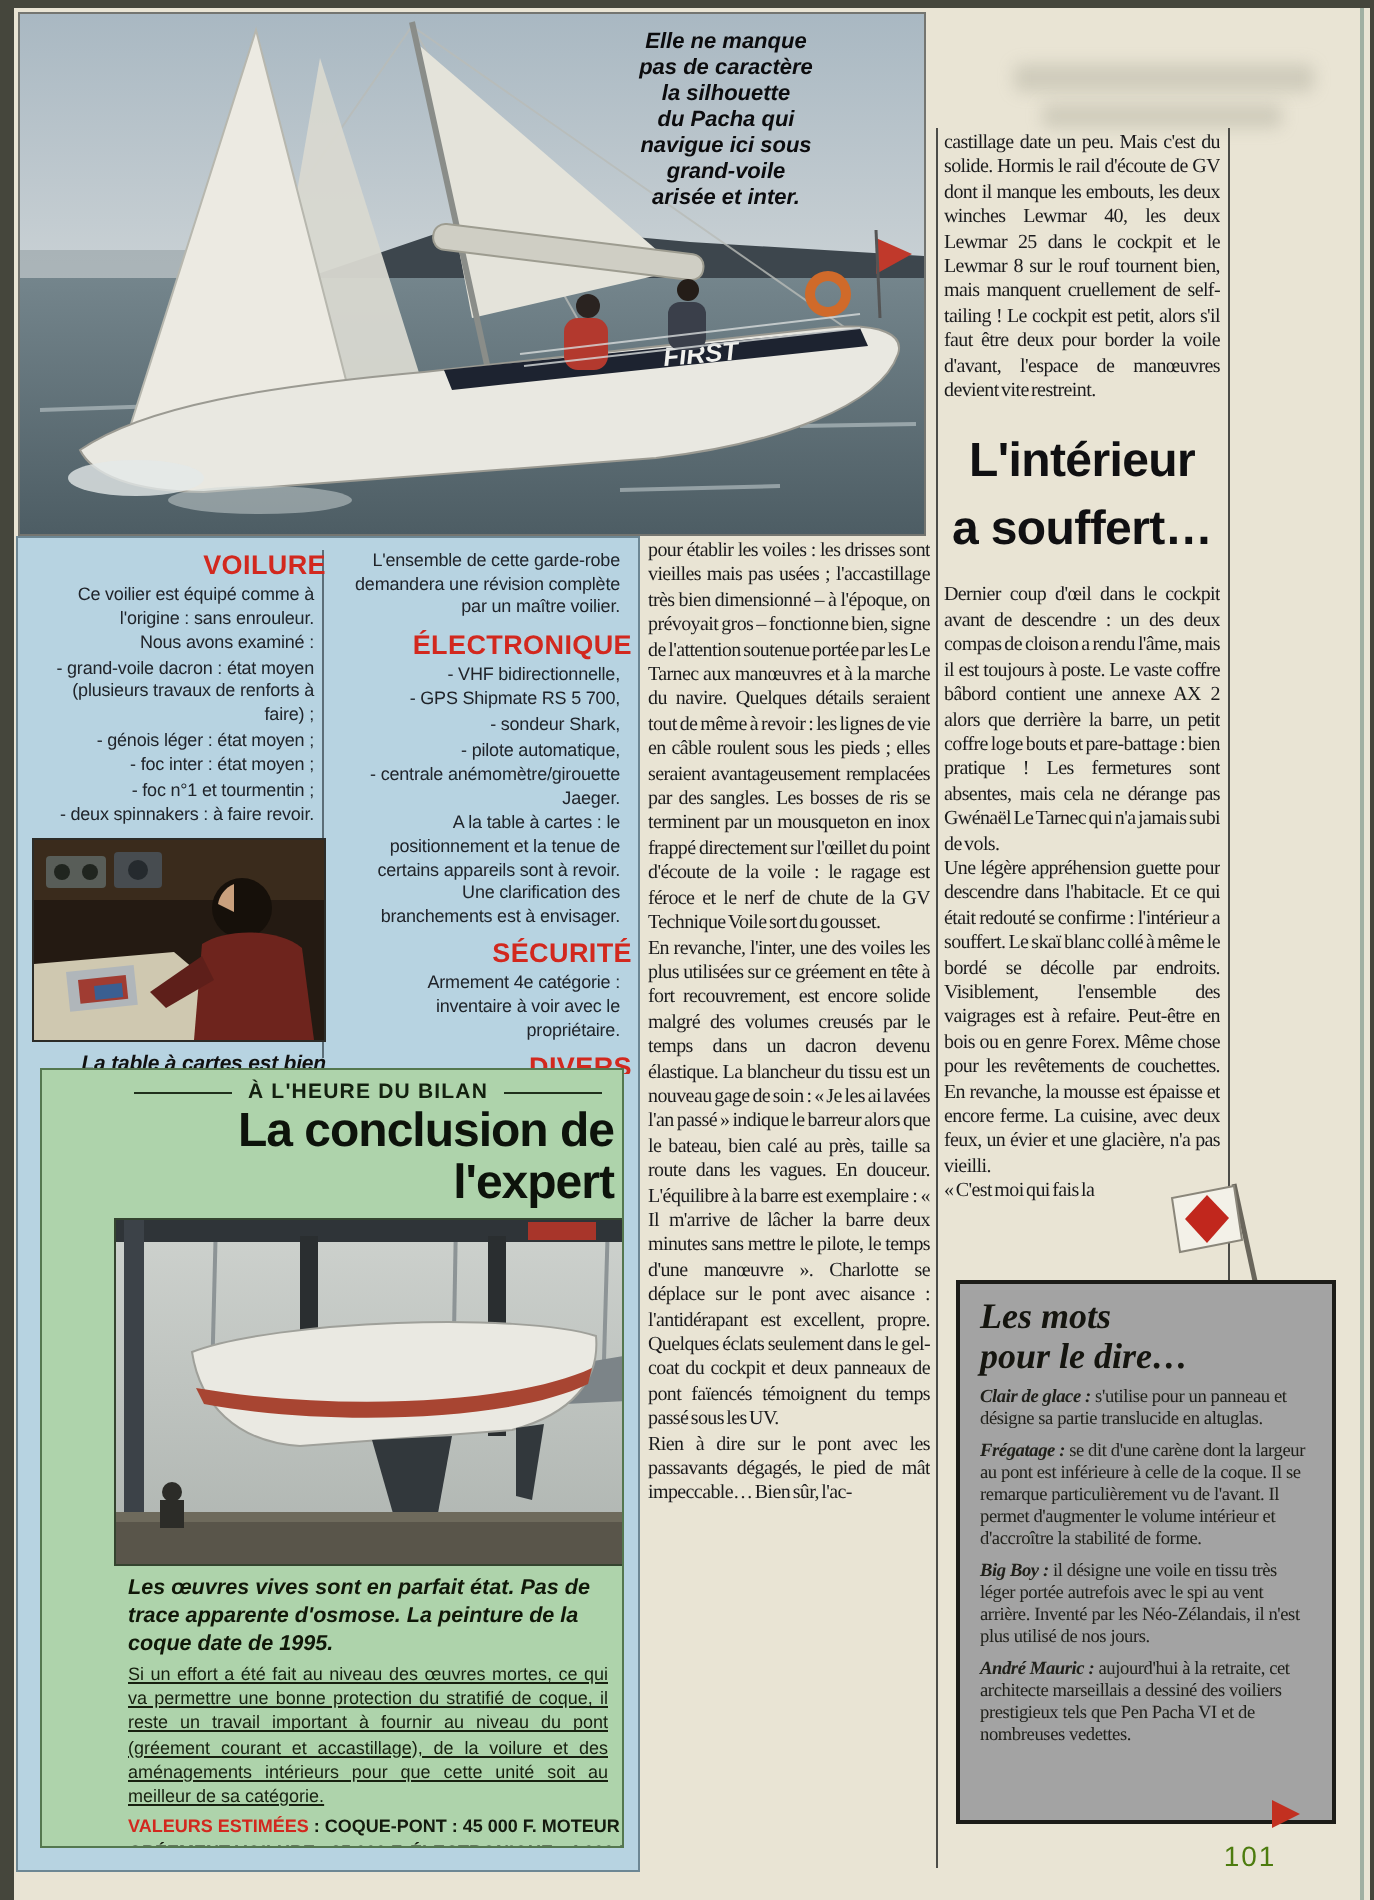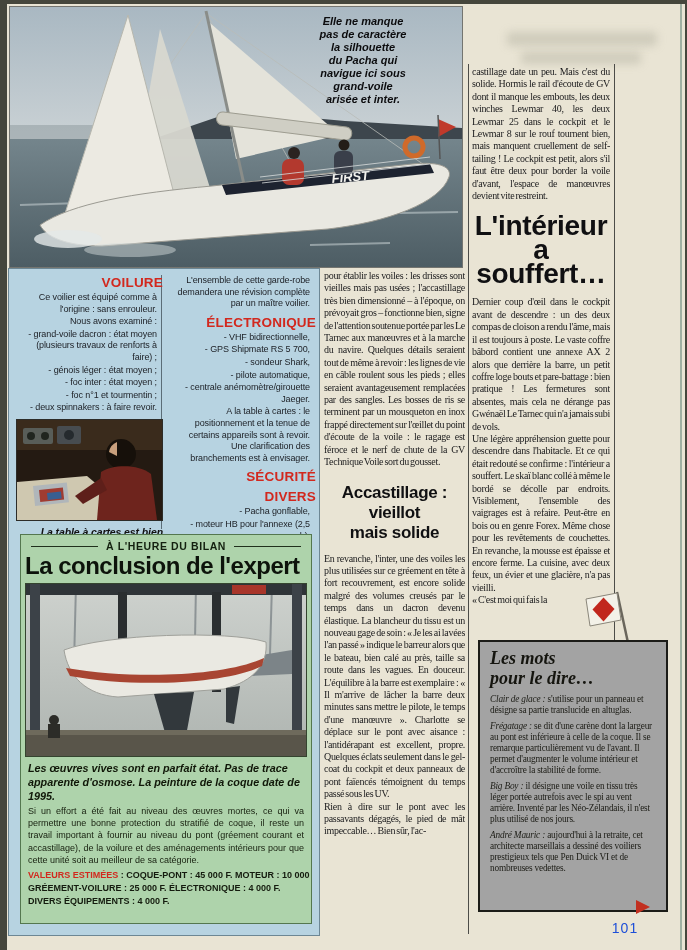--- a/index.html
+++ b/index.html
@@ -48,7 +48,7 @@
   .subhead{font-family:"Liberation Sans",sans-serif;font-weight:bold;text-align:center;color:#101012;
     letter-spacing:-.3px;word-spacing:0;white-space:pre-line;}
   #col3 .subhead{font-size:17px;line-height:20px;margin:14px 0 10px;}
-  #col4 .subhead{font-size:28px;line-height:24px;margin:12px 0 10px;}
+  #col4 .subhead{font-size:24px;line-height:34px;margin:12px 0 10px;}
   .vrule{position:absolute;width:1px;background:#4c4c48;}
   #rule-l{left:461px;top:60px;height:870px;}
   #rule-r{left:607px;top:60px;height:576px;}

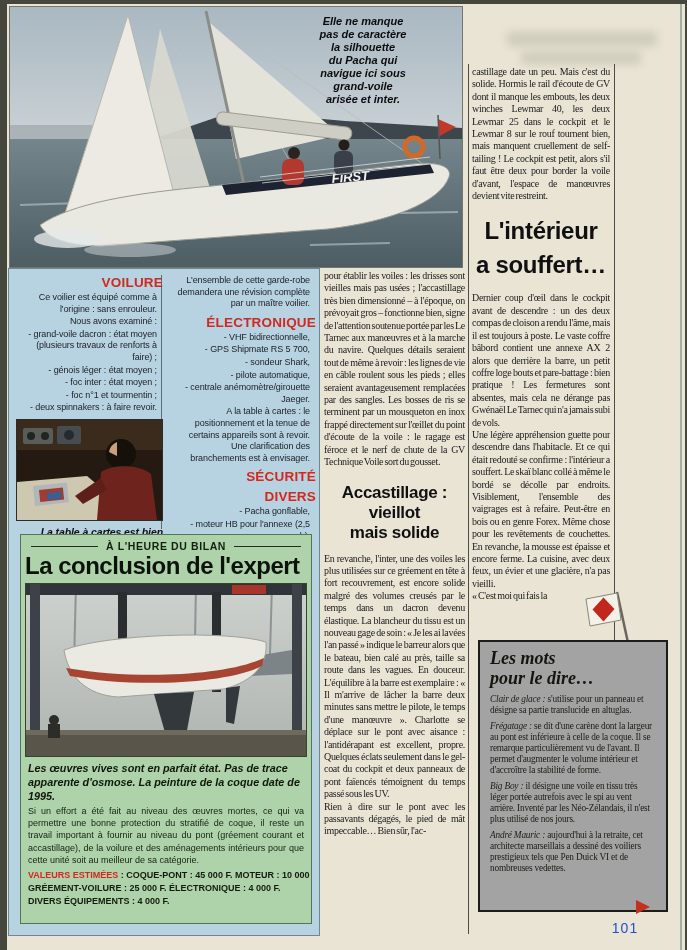--- a/index.html
+++ b/index.html
@@ -185,6 +185,7 @@
       <p>- centrale anémomètre/girouette Jaeger.</p>
       <p>A la table à cartes : le positionnement et la tenue de certains appareils sont à revoir. Une clarification des branchements est à envisager.</p>
       <div class="red-head">SÉCURITÉ</div>
+      <p>Armement 4e catégorie : inventaire à voir avec le propriétaire.</p>
       <div class="red-head">DIVERS</div>
       <p>- Pacha gonflable,</p>
       <p>- moteur HB pour l'annexe (2,5 ch).</p>

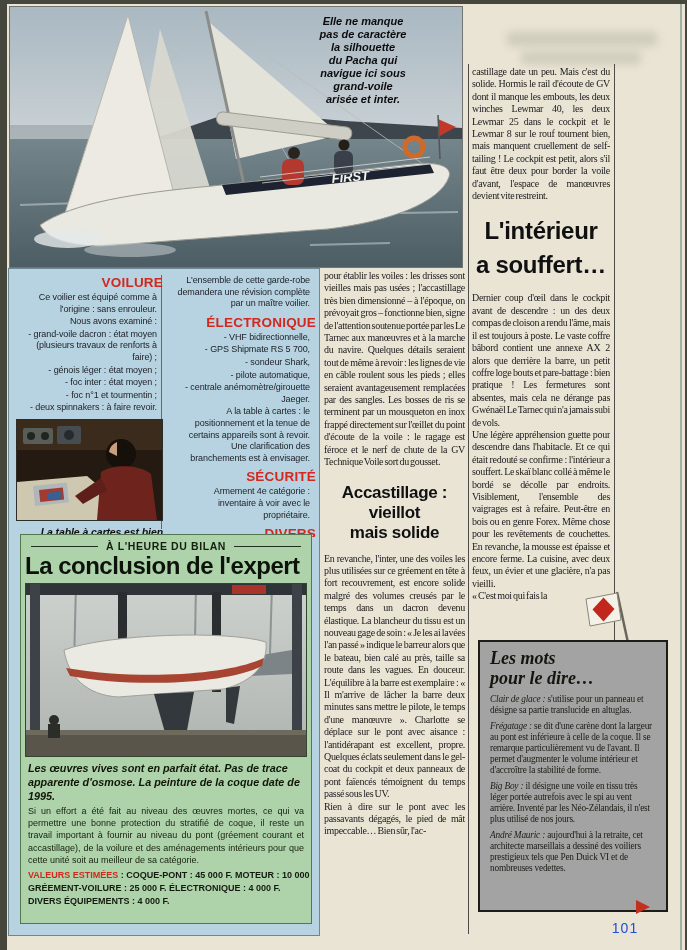--- a/index.html
+++ b/index.html
@@ -241,9 +241,6 @@
 
   <div class="art-col" id="col3">
     <p>pour établir les voiles : les drisses sont vieilles mais pas usées ; l'accastillage très bien dimensionné – à l'époque, on prévoyait gros – fonctionne bien, signe de l'attention soutenue portée par les Le Tarnec aux manœuvres et à la marche du navire. Quelques détails seraient tout de même à revoir : les lignes de vie en câble roulent sous les pieds ; elles seraient avantageusement remplacées par des sangles. Les bosses de ris se terminent par un mousqueton en inox frappé directement sur l'œillet du point d'écoute de la voile : le ragage est féroce et le nerf de chute de la GV Technique Voile sort du gousset.</p>
-    <div class="subhead">Accastillage :
-vieillot
-mais solide</div>
     <p>En revanche, l'inter, une des voiles les plus utilisées sur ce gréement en tête à fort recouvrement, est encore solide malgré des volumes creusés par le temps dans un dacron devenu élastique. La blancheur du tissu est un nouveau gage de soin : « Je les ai lavées l'an passé » indique le barreur alors que le bateau, bien calé au près, taille sa route dans les vagues. En douceur. L'équilibre à la barre est exemplaire : « Il m'arrive de lâcher la barre deux minutes sans mettre le pilote, le temps d'une manœuvre ». Charlotte se déplace sur le pont avec aisance : l'antidérapant est excellent, propre. Quelques éclats seulement dans le gel-coat du cockpit et deux panneaux de pont faïencés témoignent du temps passé sous les UV.</p>
     <p>Rien à dire sur le pont avec les passavants dégagés, le pied de mât impeccable… Bien sûr, l'ac-</p>
   </div>

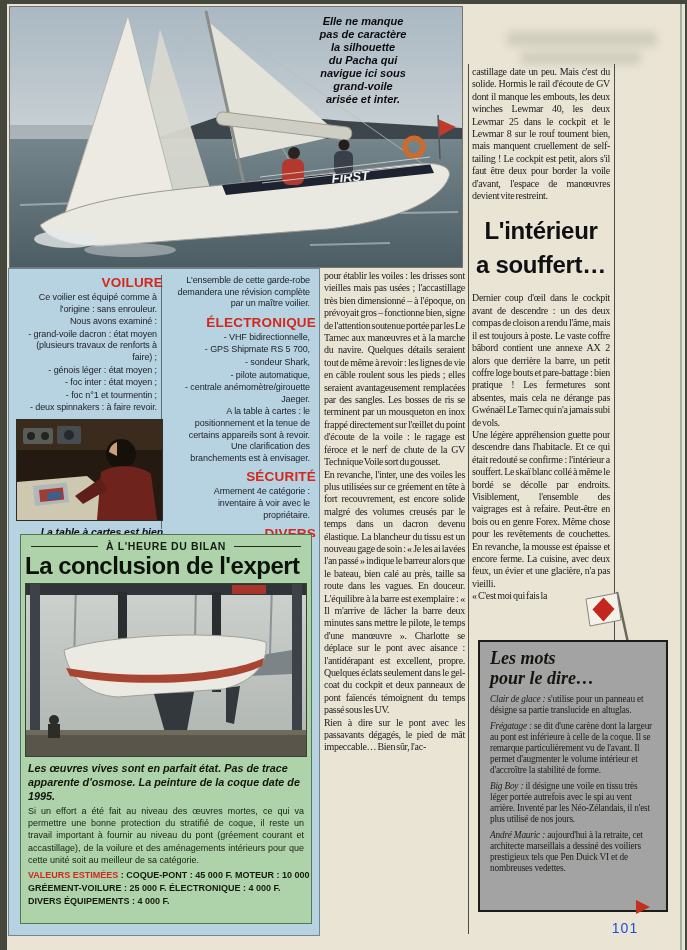--- a/index.html
+++ b/index.html
@@ -28,7 +28,7 @@
   .nav-cap{margin-top:5px;font:bold italic 10.5px/12.5px "Liberation Sans",sans-serif;color:#111;}
 
   
-  .expert-box{position:absolute;left:13px;top:530px;width:292px;height:390px;background:#aed3ab;border:1px solid #54774f;box-sizing:border-box;overflow:hidden;}
+  .expert-box{position:absolute;left:13px;top:530px;width:292px;height:390px;background:#aed3ab;border:1px solid #54774f;box-sizing:border-box;overflow:hidden;padding-left:36px;}
   .eb-kicker{display:flex;align-items:center;gap:8px;margin:5px 10px 1px;font:bold 10.5px "Liberation Sans",sans-serif;letter-spacing:.6px;color:#13200f;}
   .eb-kicker::before,.eb-kicker::after{content:"";flex:1;height:1px;background:#20301c;}
   .eb-title{text-align:left;font:bold 24px/26px "Liberation Sans",sans-serif;color:#0d130b;letter-spacing:-.5px;margin:0 4px 4px;}

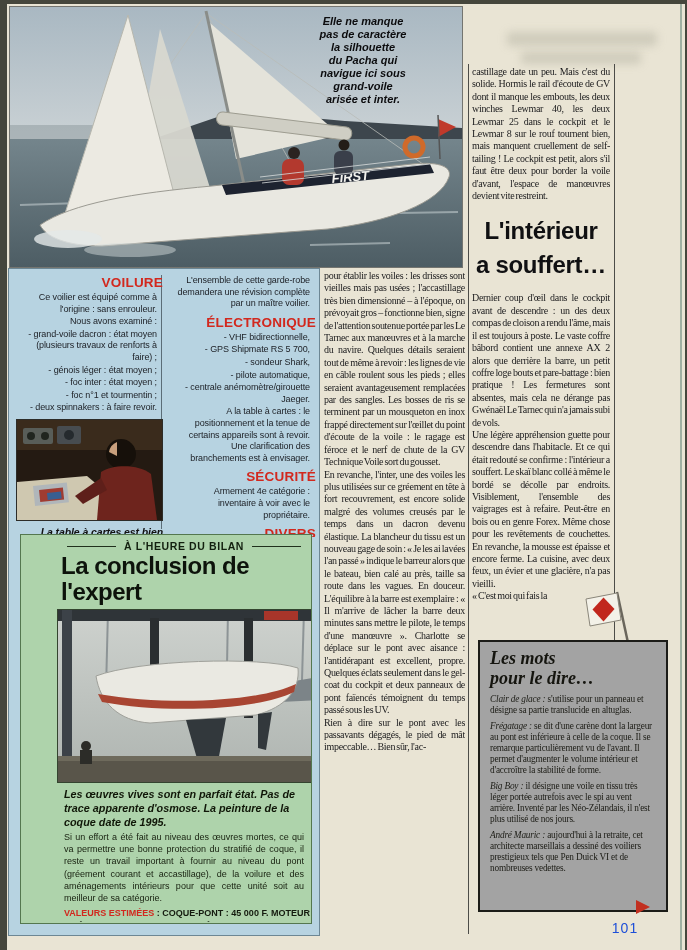--- a/index.html
+++ b/index.html
@@ -31,7 +31,7 @@
   .expert-box{position:absolute;left:13px;top:530px;width:292px;height:390px;background:#aed3ab;border:1px solid #54774f;box-sizing:border-box;overflow:hidden;padding-left:36px;}
   .eb-kicker{display:flex;align-items:center;gap:8px;margin:5px 10px 1px;font:bold 10.5px "Liberation Sans",sans-serif;letter-spacing:.6px;color:#13200f;}
   .eb-kicker::before,.eb-kicker::after{content:"";flex:1;height:1px;background:#20301c;}
-  .eb-title{text-align:left;font:bold 24px/26px "Liberation Sans",sans-serif;color:#0d130b;letter-spacing:-.5px;margin:0 4px 4px;}
+  .eb-title{text-align:right;font:bold 24px/26px "Liberation Sans",sans-serif;color:#0d130b;letter-spacing:-.5px;margin:0 4px 4px;}
   .eb-photo{margin:0 auto;width:280px;height:172px;border:1px solid #34442f;overflow:hidden;}
   .eb-cap{margin:4px 7px 2px;font:bold italic 10.8px/14px "Liberation Sans",sans-serif;color:#101708;}
   .eb-body{margin:2px 7px 0;font-size:9px;line-height:12.2px;color:#17200f;text-align:justify;}

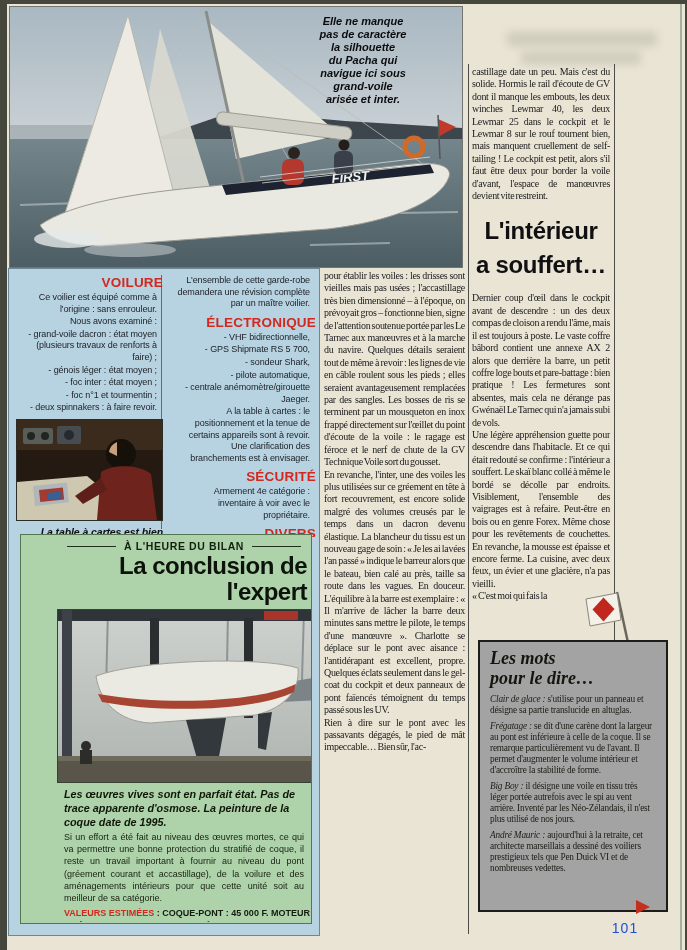--- a/index.html
+++ b/index.html
@@ -59,7 +59,7 @@
   .gloss-title{font:bold italic 18px/20px "Liberation Serif",serif;color:#15150f;white-space:pre-line;margin-bottom:6px;}
   .gloss p{margin:0 0 5px;font-family:"Liberation Serif",serif;font-size:9.3px;line-height:11px;color:#20201a;
     letter-spacing:-.2px;text-align:left;}
-  .gloss .term{font-weight:normal;font-style:italic;}
+  .gloss .term{font-weight:bold;font-style:italic;}
   .flag{position:absolute;left:575px;top:584px;width:62px;height:66px;}
 
   .arrow-right{position:absolute;left:629px;top:896px;width:0;height:0;

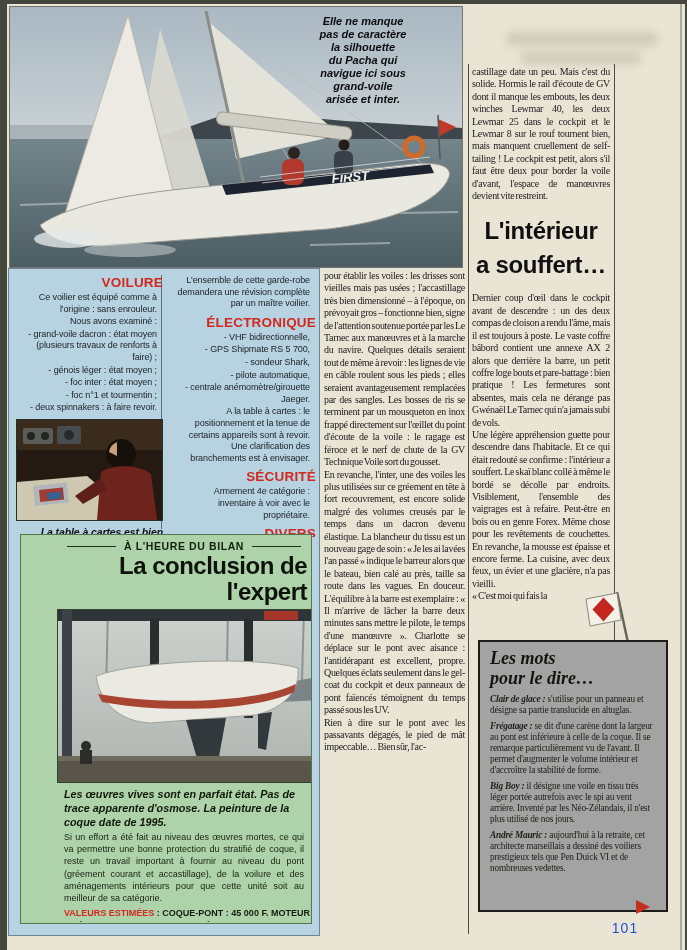--- a/index.html
+++ b/index.html
@@ -34,7 +34,7 @@
   .eb-title{text-align:right;font:bold 24px/26px "Liberation Sans",sans-serif;color:#0d130b;letter-spacing:-.5px;margin:0 4px 4px;}
   .eb-photo{margin:0 auto;width:280px;height:172px;border:1px solid #34442f;overflow:hidden;}
   .eb-cap{margin:4px 7px 2px;font:bold italic 10.8px/14px "Liberation Sans",sans-serif;color:#101708;}
-  .eb-body{margin:2px 7px 0;font-size:9px;line-height:12.2px;color:#17200f;text-align:justify;}
+  .eb-body{margin:2px 7px 0;font-size:9px;line-height:12.2px;color:#17200f;text-align:justify;text-decoration:underline;}
   .eb-values{margin:3px 7px 0;font:bold 9px/12.8px "Liberation Sans",sans-serif;color:#141b0e;}
   .eb-values .vl{white-space:nowrap;}
   .eb-values .red{color:#d2281e;}

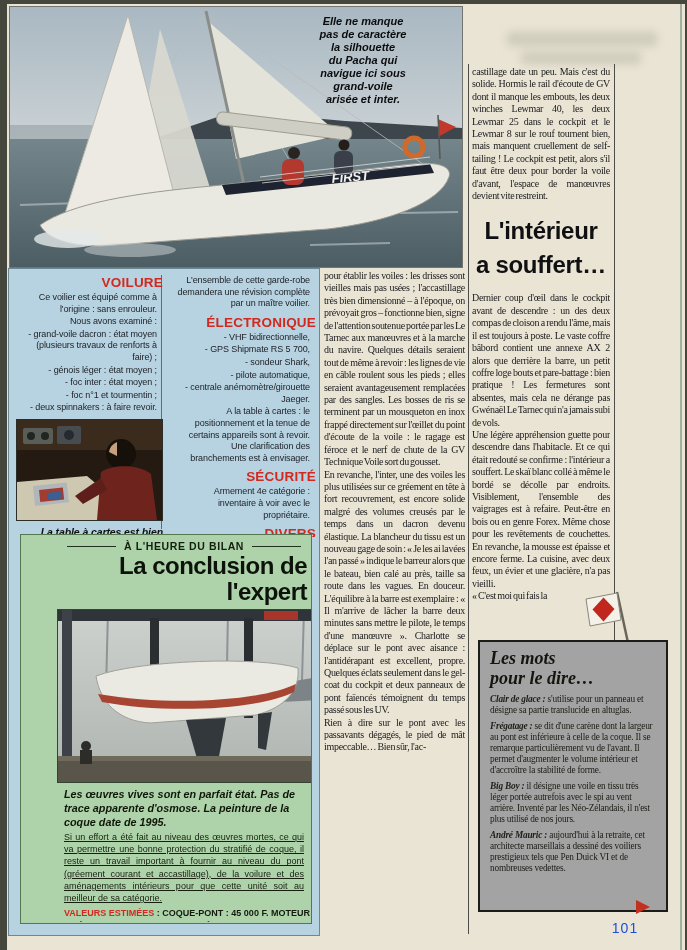--- a/index.html
+++ b/index.html
@@ -268,7 +268,7 @@
     <p><span class="term">Clair de glace :</span><span> s'utilise pour un panneau et désigne sa partie translucide en altuglas.</span></p>
     <p><span class="term">Frégatage :</span><span> se dit d'une carène dont la largeur au pont est inférieure à celle de la coque. Il se remarque particulièrement vu de l'avant. Il permet d'augmenter le volume intérieur et d'accroître la stabilité de forme.</span></p>
     <p><span class="term">Big Boy :</span><span> il désigne une voile en tissu très léger portée autrefois avec le spi au vent arrière. Inventé par les Néo-Zélandais, il n'est plus utilisé de nos jours.</span></p>
-    <p><span class="term">André Mauric :</span><span> aujourd'hui à la retraite, cet architecte marseillais a dessiné des voiliers prestigieux tels que Pen Duick VI et de nombreuses vedettes.</span></p>
+    <p><span class="term">André Mauric :</span><span> aujourd'hui à la retraite, cet architecte marseillais a dessiné des voiliers prestigieux tels que Pen Pacha VI et de nombreuses vedettes.</span></p>
   </div>
 
   <div class="arrow-right"></div>

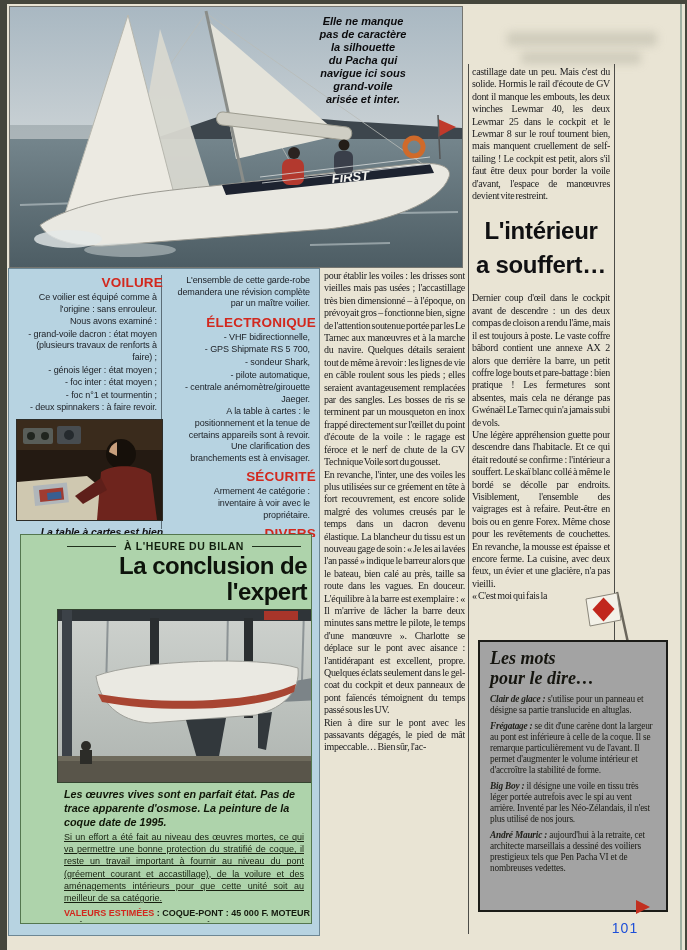--- a/index.html
+++ b/index.html
@@ -65,7 +65,7 @@
   .arrow-right{position:absolute;left:629px;top:896px;width:0;height:0;
     border-left:14px solid #c23020;border-top:7px solid transparent;border-bottom:7px solid transparent;}
   .folio{position:absolute;left:593px;top:916px;width:50px;text-align:center;
-    font:14px "Liberation Sans",sans-serif;color:#1d4ed8;letter-spacing:1px;}
+    font:14px "Liberation Sans",sans-serif;color:#4d7c0f;letter-spacing:1px;}
 </style>
 </head>
 <body>

